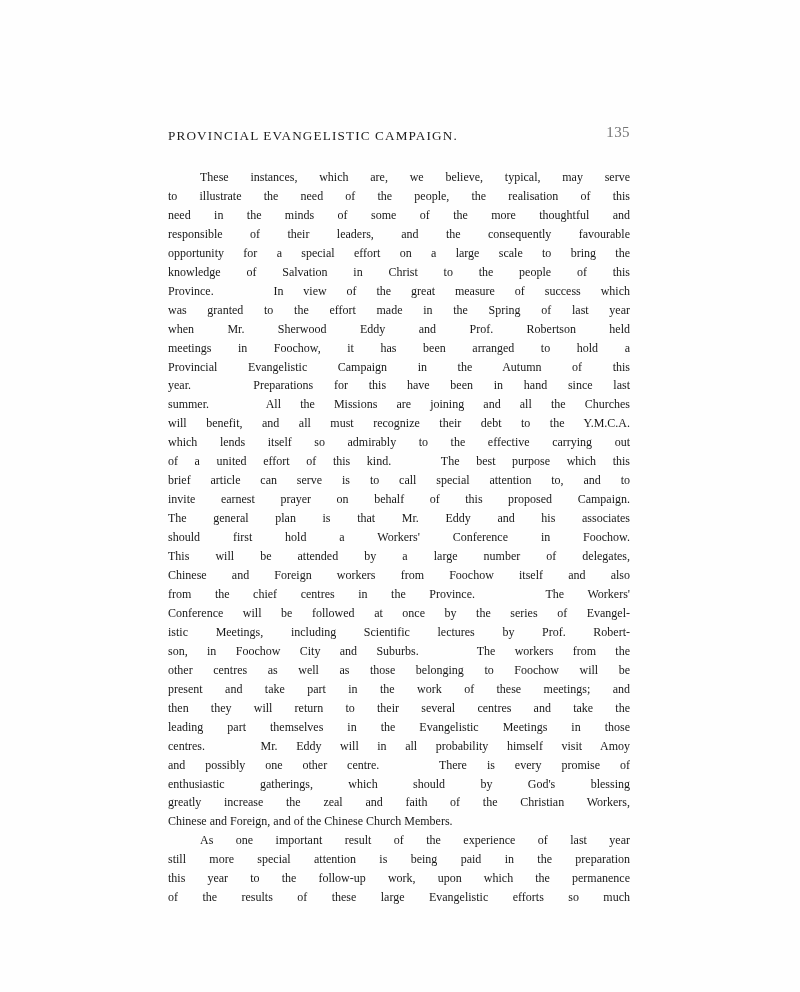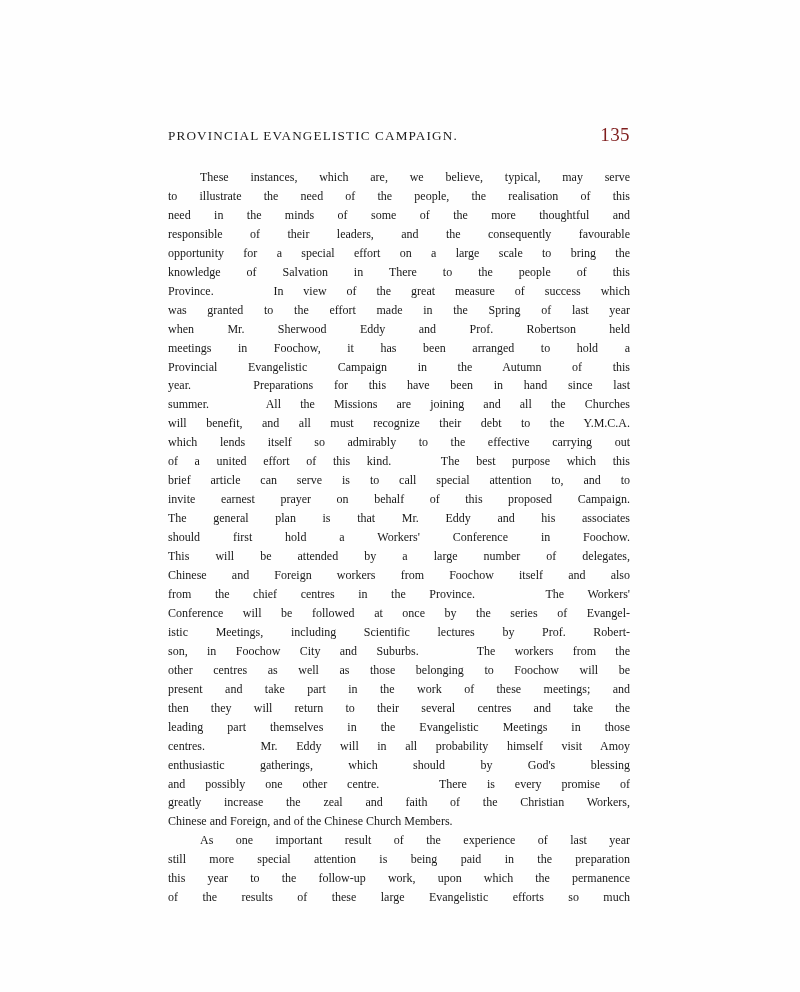--- a/index.html
+++ b/index.html
@@ -48,9 +48,9 @@
     position: absolute;
     right: 0;
     top: -4px;
-    font-size: 19px;
+    font-size: 15px;
     letter-spacing: 0.4px;
-    color: #7f1d1d;
+    color: #737373;
     font-family: Liberation Serif, serif;
   }
 

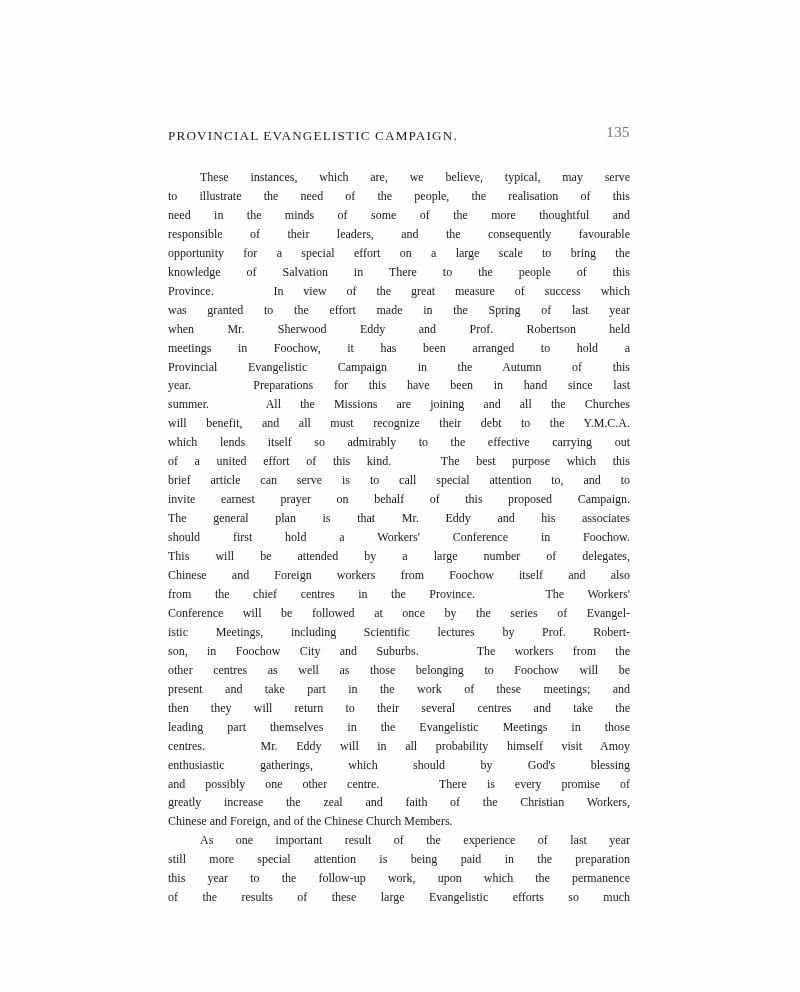--- a/index.html
+++ b/index.html
@@ -101,7 +101,7 @@
         <span class="line">need in the minds of some of the more thoughtful and</span>
         <span class="line">responsible of their leaders, and the consequently favourable</span>
         <span class="line">opportunity for a special effort on a large scale to bring the</span>
-        <span class="line">knowledge of Salvation in There to the people of this</span>
+        <span class="line">knowledge of Salvation in Christ to the people of this</span>
         <span class="line">Province.   In view of the great measure of success which</span>
         <span class="line">was granted to the effort made in the Spring of last year</span>
         <span class="line">when Mr. Sherwood Eddy and Prof. Robertson held</span>

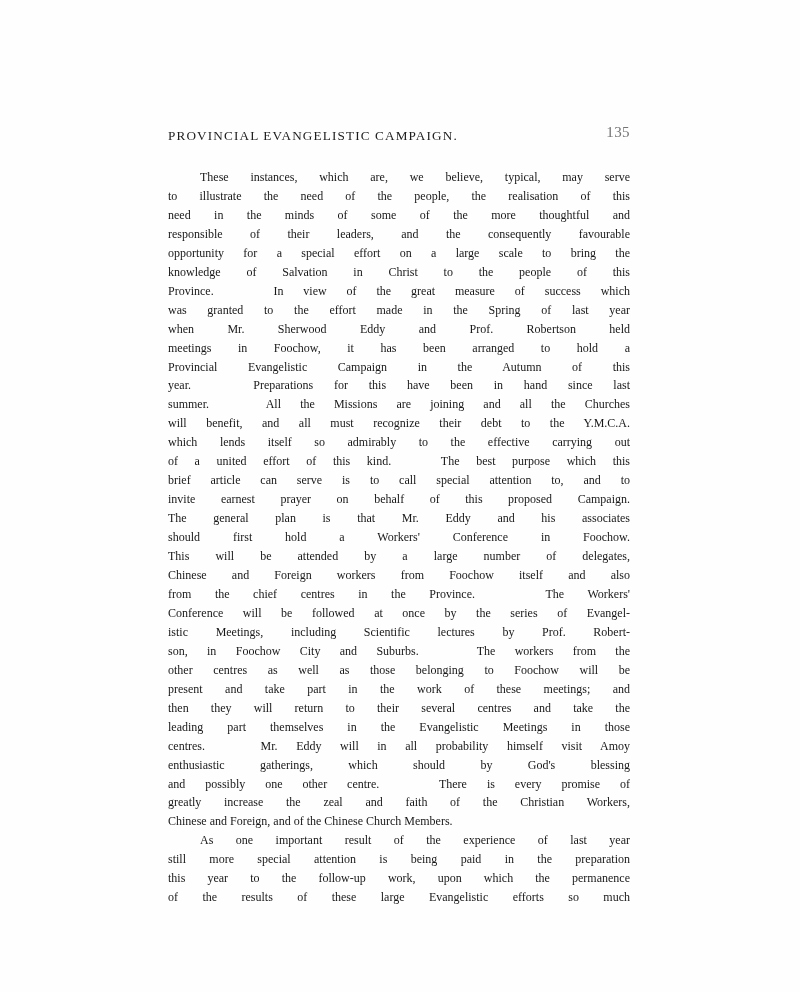--- a/index.html
+++ b/index.html
@@ -127,8 +127,8 @@
         <span class="line">then they will return to their several centres and take the</span>
         <span class="line">leading part themselves in the Evangelistic Meetings in those</span>
         <span class="line">centres.   Mr. Eddy will in all probability himself visit Amoy</span>
+        <span class="line">and possibly one other centre.   There is every promise of</span>
         <span class="line">enthusiastic gatherings, which should by God's blessing</span>
-        <span class="line">and possibly one other centre.   There is every promise of</span>
         <span class="line">greatly increase the zeal and faith of the Christian Workers,</span>
         <span class="line flush">Chinese and Foreign, and of the Chinese Church Members.</span>
       </div>

